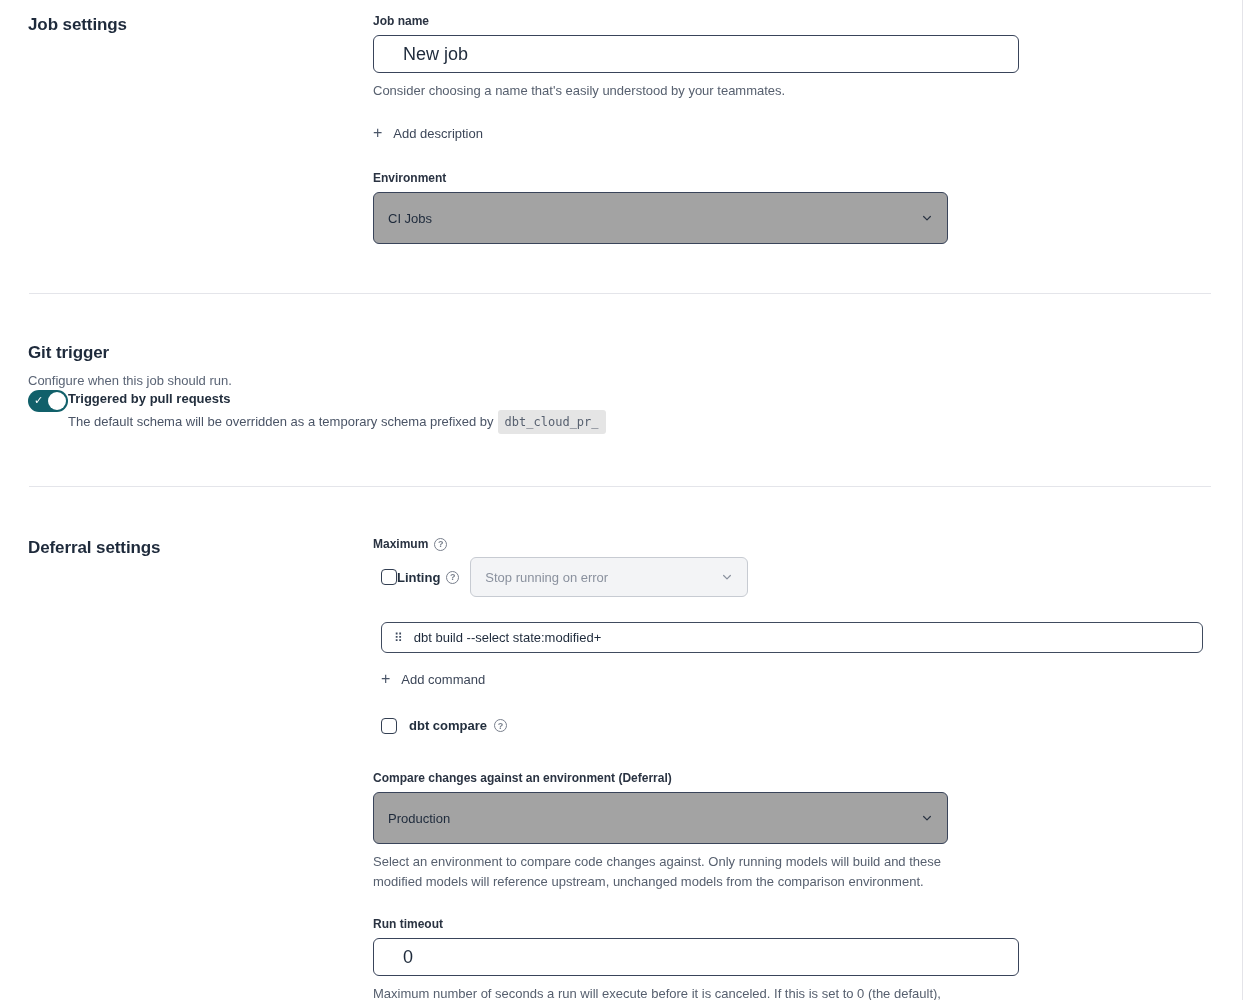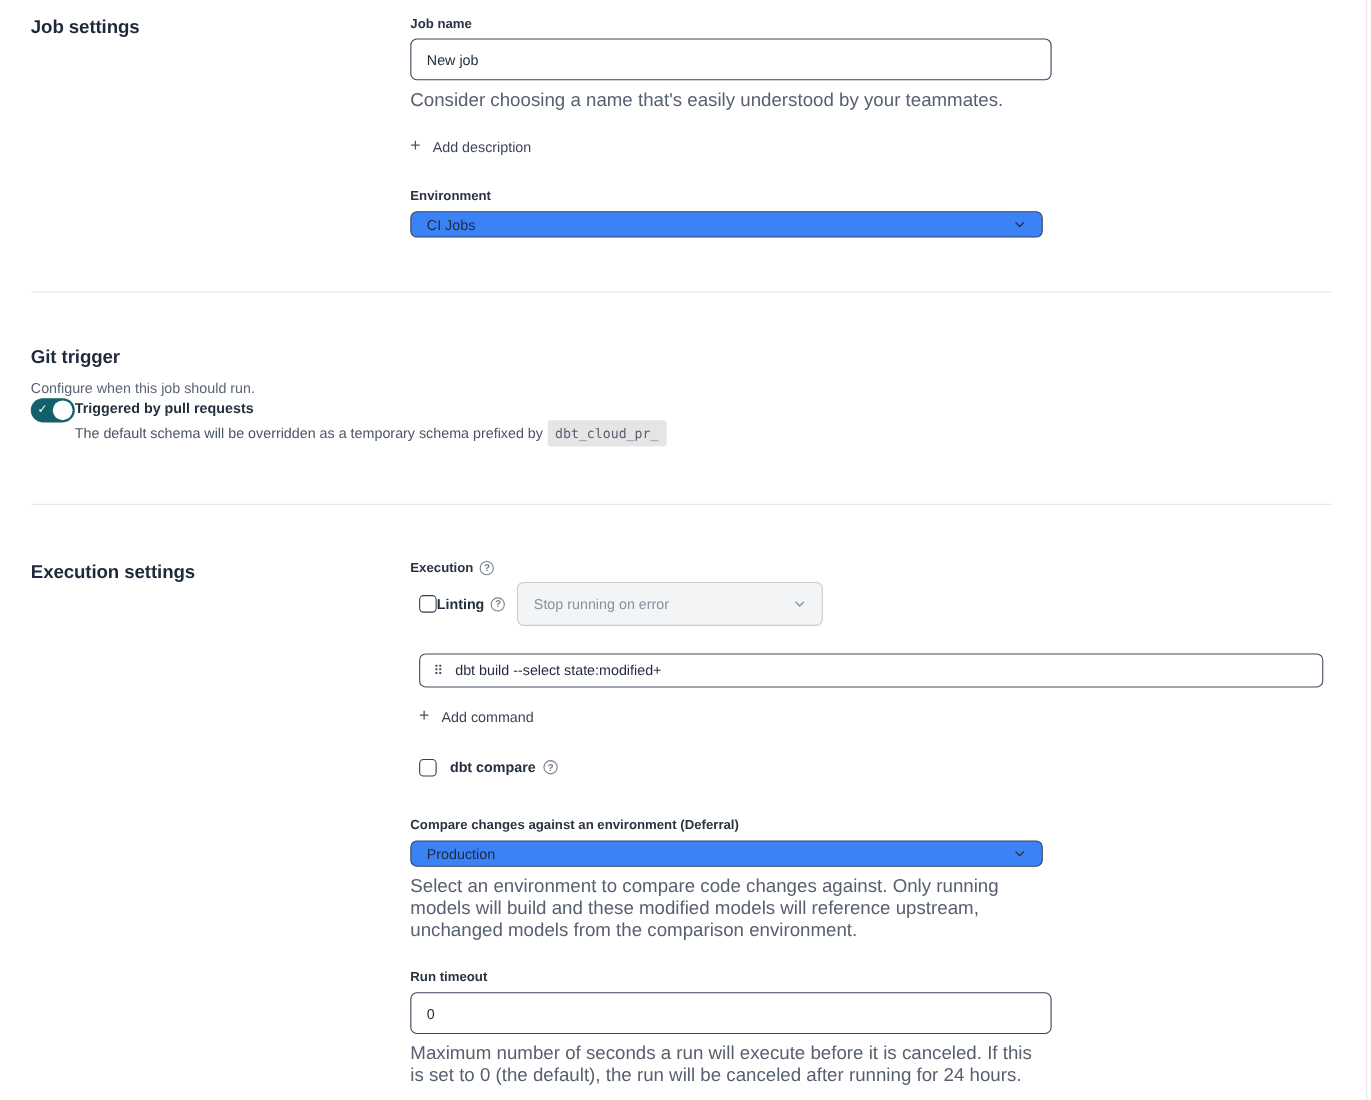--- a/index.html
+++ b/index.html
@@ -37,9 +37,9 @@
     margin-bottom: 7px;
   }
   .text-input {
-    width: 583px; height: 38px;
+    width: 646px; height: 38px;
     border: 1px solid #39445a; border-radius: 6px;
-    padding: 0 14px; font-size: 13px; color: #1e2a3b;
+    padding: 0 29px; font-size: 18px; color: #1e2a3b;
     font-family: "Liberation Sans", sans-serif;
     background: #fff; outline: none;
   }

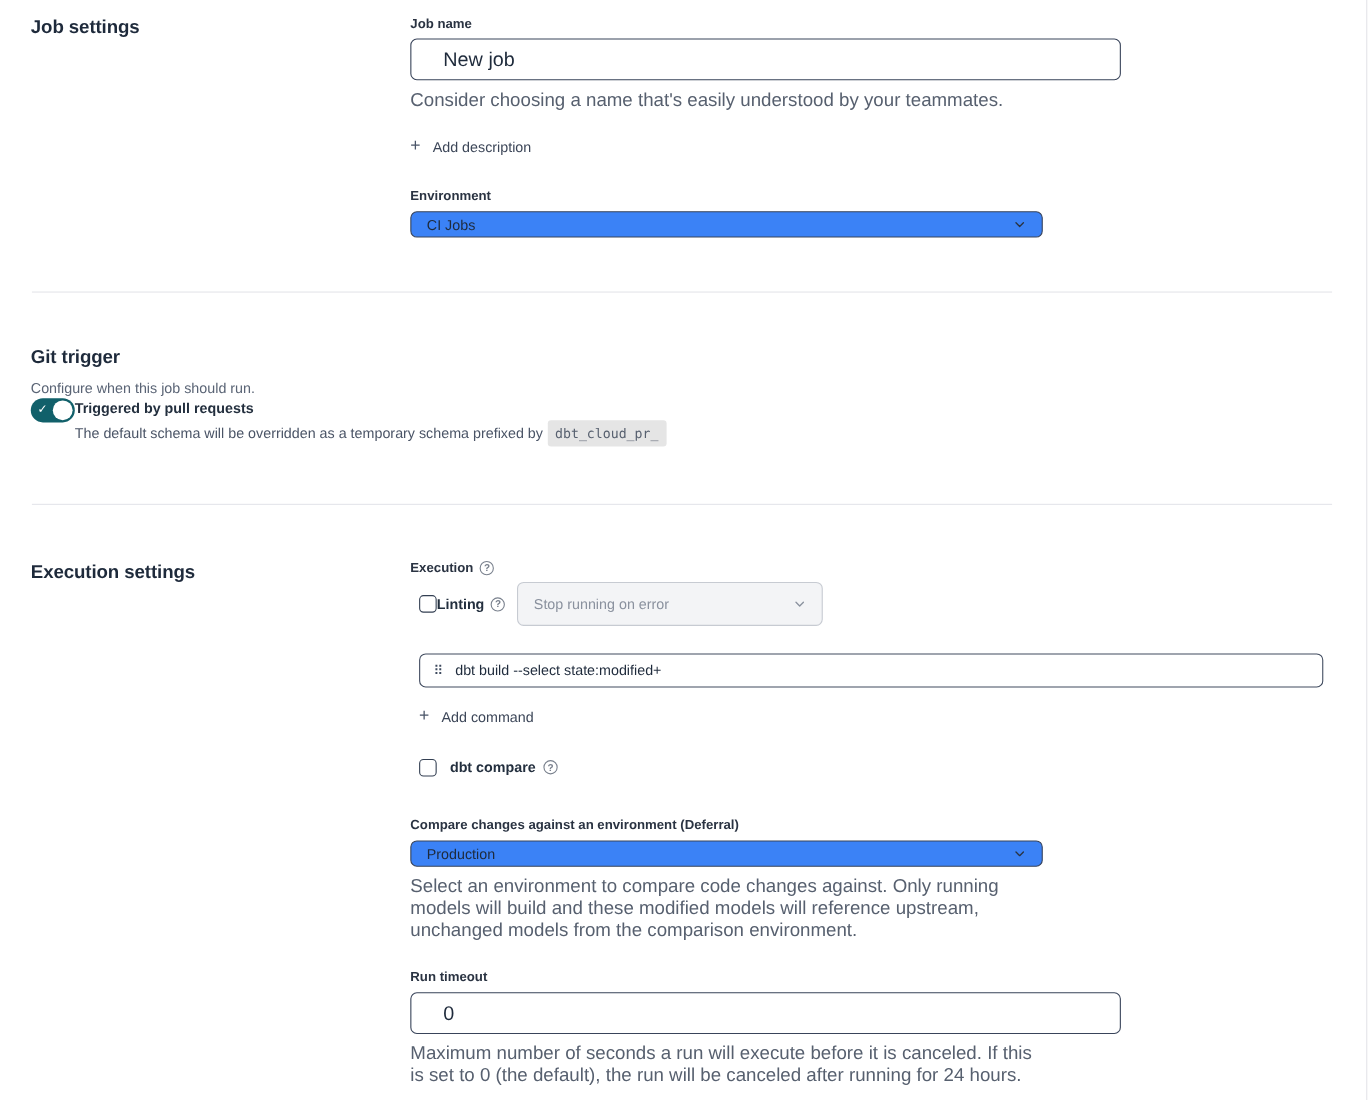--- a/index.html
+++ b/index.html
@@ -55,7 +55,7 @@
   }
   .select .chev { display: flex; color: #2a3342; }
   .select.disabled .chev { color: #8a919e; }
-  .helper { font-size: 17px; color: #57606f; line-height: 20px; margin: 8px 0 0; width: 575px; }
+  .helper { font-size: 13px; color: #57606f; line-height: 20px; margin: 8px 0 0; width: 575px; }
   .link-btn {
     display: inline-flex; align-items: center; gap: 11px;
     font-size: 13px; color: #3c4658; cursor: pointer; background: none; border: none;

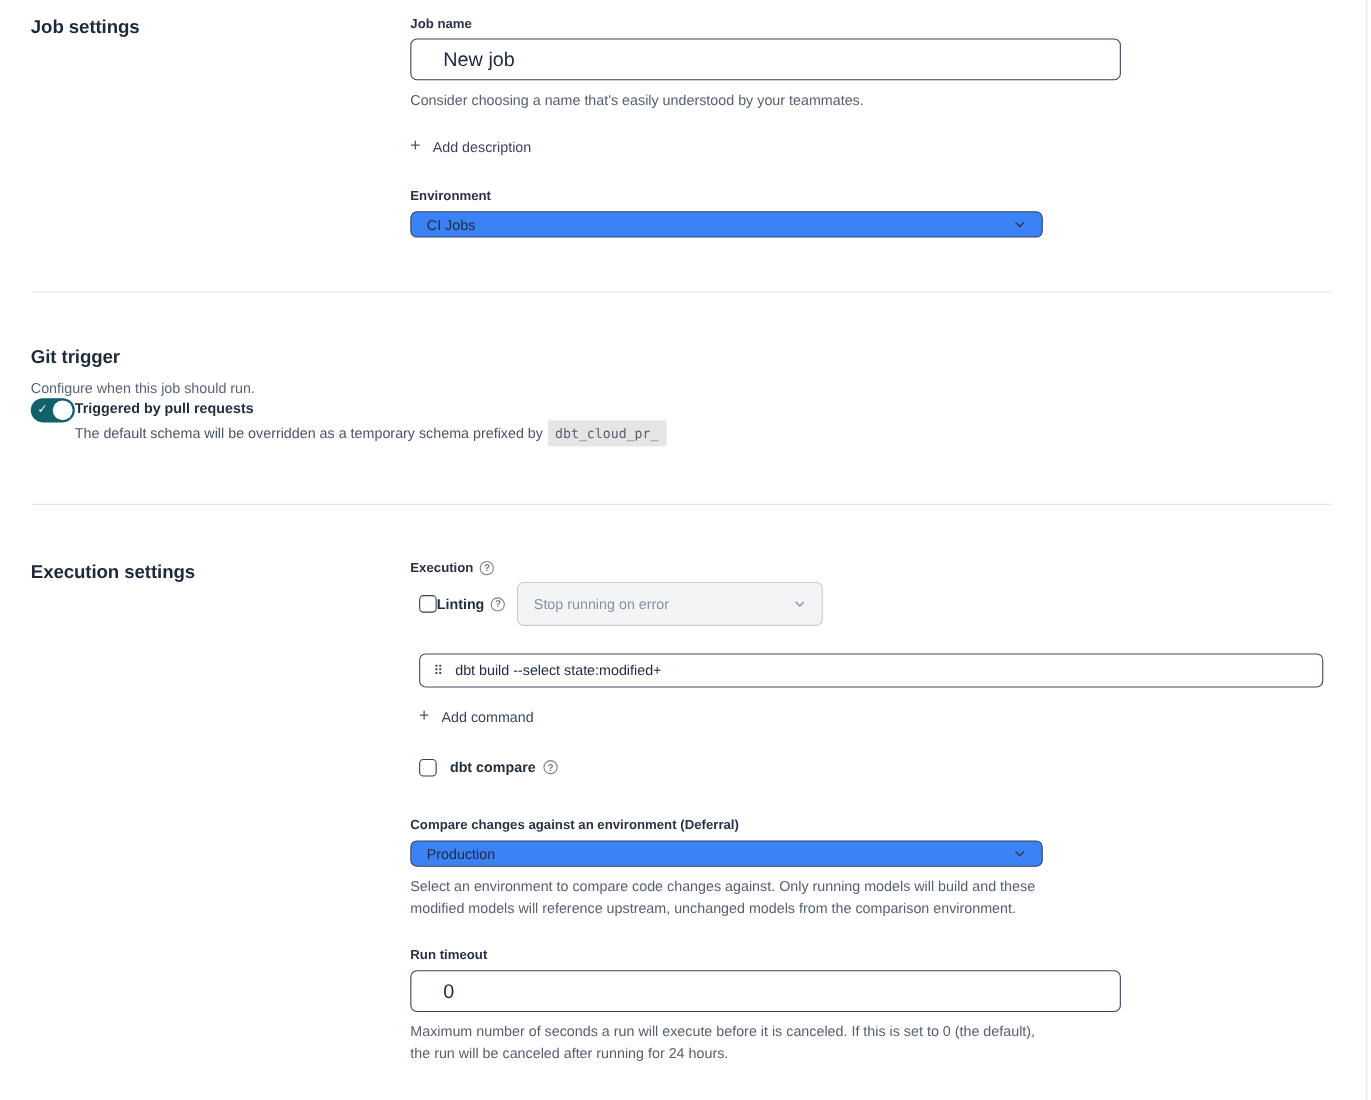--- a/index.html
+++ b/index.html
@@ -44,11 +44,11 @@
     background: #fff; outline: none;
   }
   .select {
-    width: 575px; height: 24px;
+    width: 575px; height: 52px;
     border: 1px solid #39445a; border-radius: 6px;
     display: flex; align-items: center; justify-content: space-between;
     padding: 0 14px; font-size: 13px; color: #1e2a3b;
-    background: #3b82f6; cursor: pointer;
+    background: #a3a3a3; cursor: pointer;
   }
   .select.disabled {
     background: #f3f4f6; border-color: #c7cbd2; color: #8a919e;

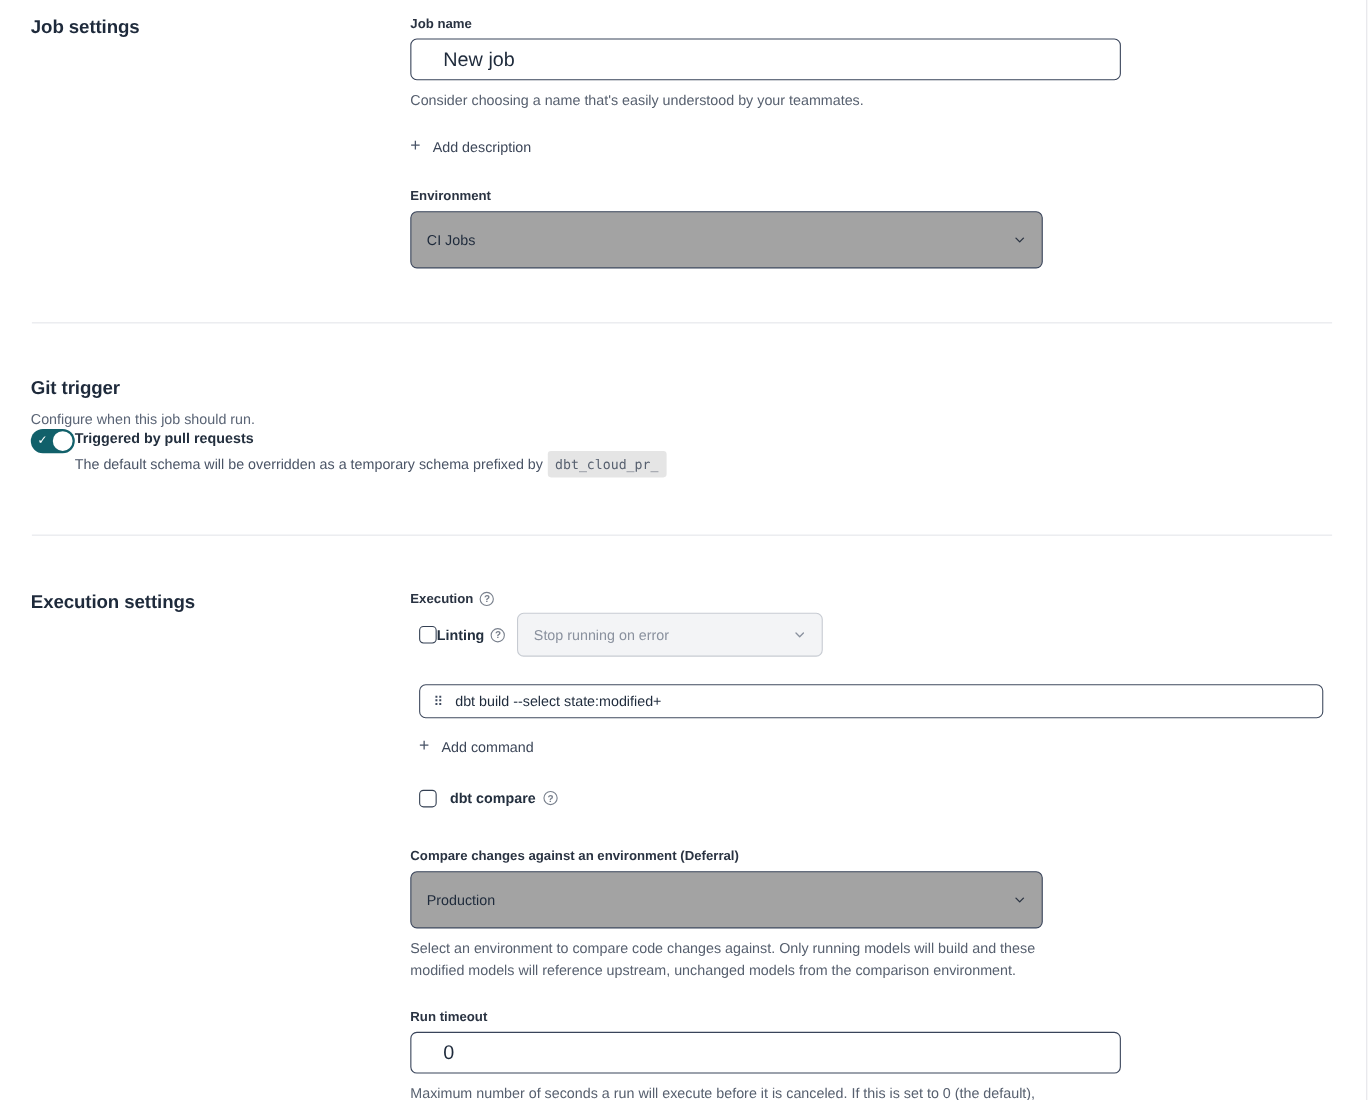--- a/index.html
+++ b/index.html
@@ -181,7 +181,7 @@
 
 <div class="section" id="sec3">
   <div class="col-left">
-    <h2>Execution settings</h2>
+    <h2>Deferral settings</h2>
   </div>
   <div class="col-right">
     <div class="field-label" style="margin-bottom:0">

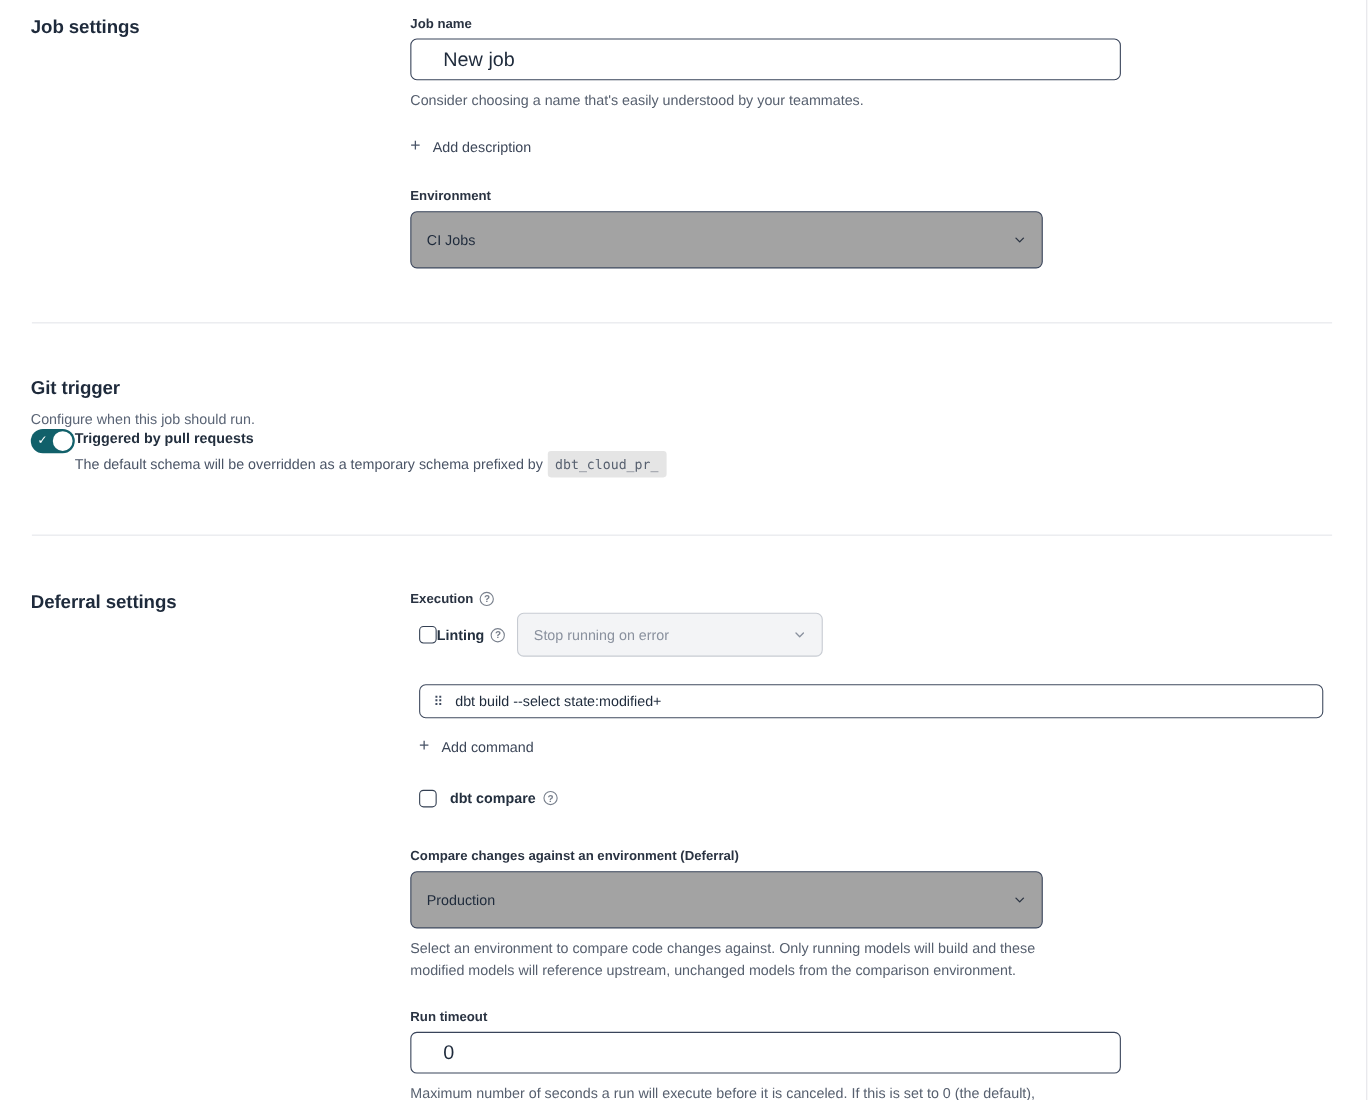--- a/index.html
+++ b/index.html
@@ -185,7 +185,7 @@
   </div>
   <div class="col-right">
     <div class="field-label" style="margin-bottom:0">
-      <span>Execution</span>
+      <span>Maximum</span>
       <span class="help-icon">?</span>
     </div>
 

